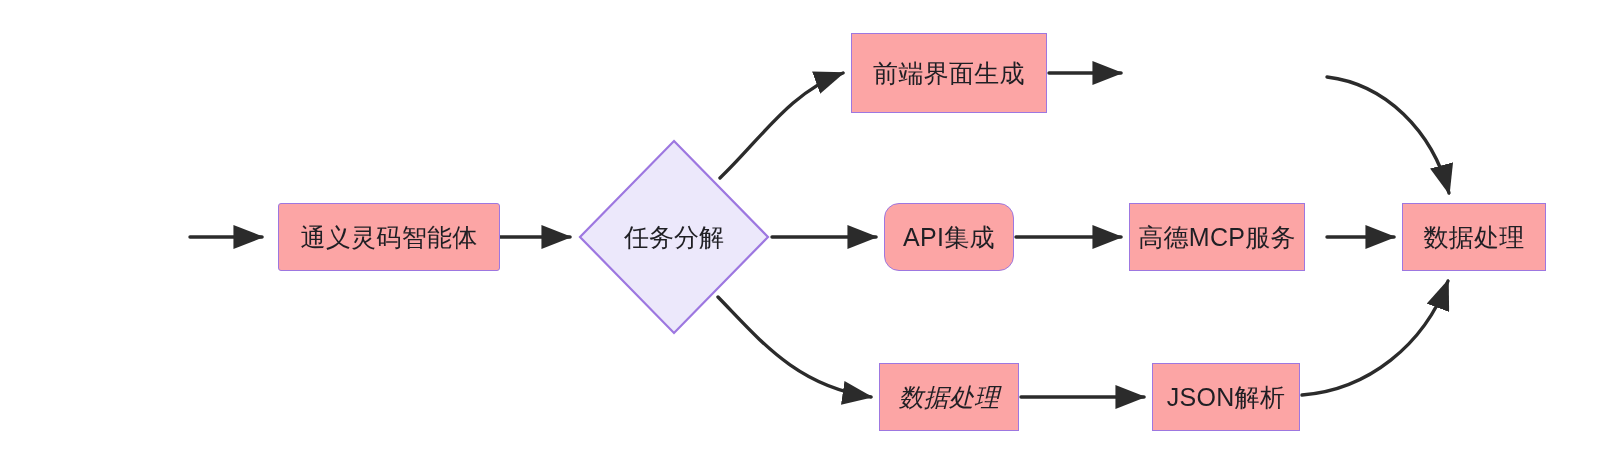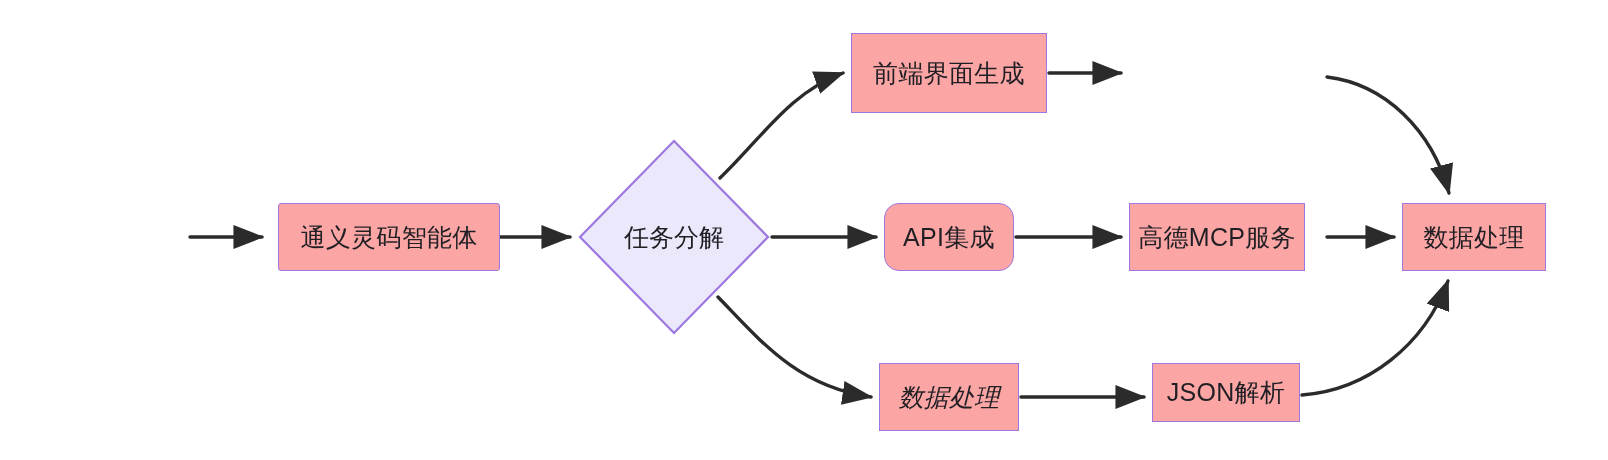--- a/index.html
+++ b/index.html
@@ -120,7 +120,7 @@
     <span>数据处理</span>
   </div>
 
-  <div class="node" style="left:1152px; top:363px; width:148px; height:59px;">
+  <div class="node" style="left:1152px; top:363px; width:148px; height:68px;">
     <span>JSON解析</span>
   </div>
 

